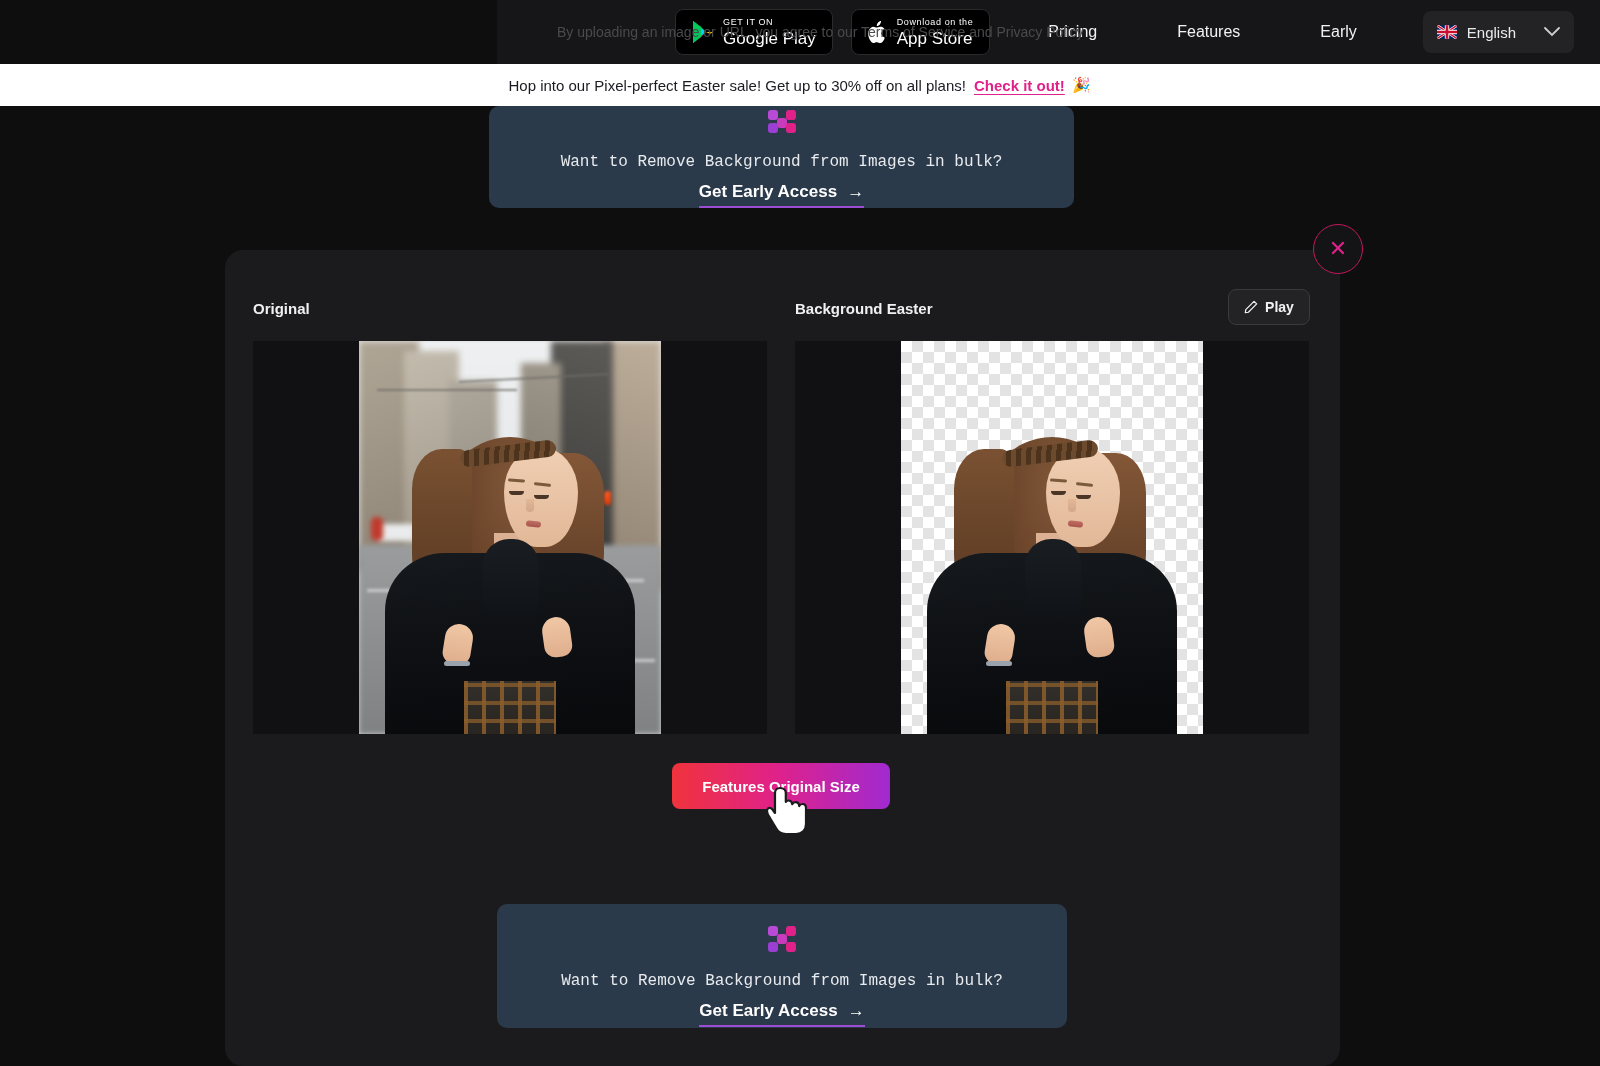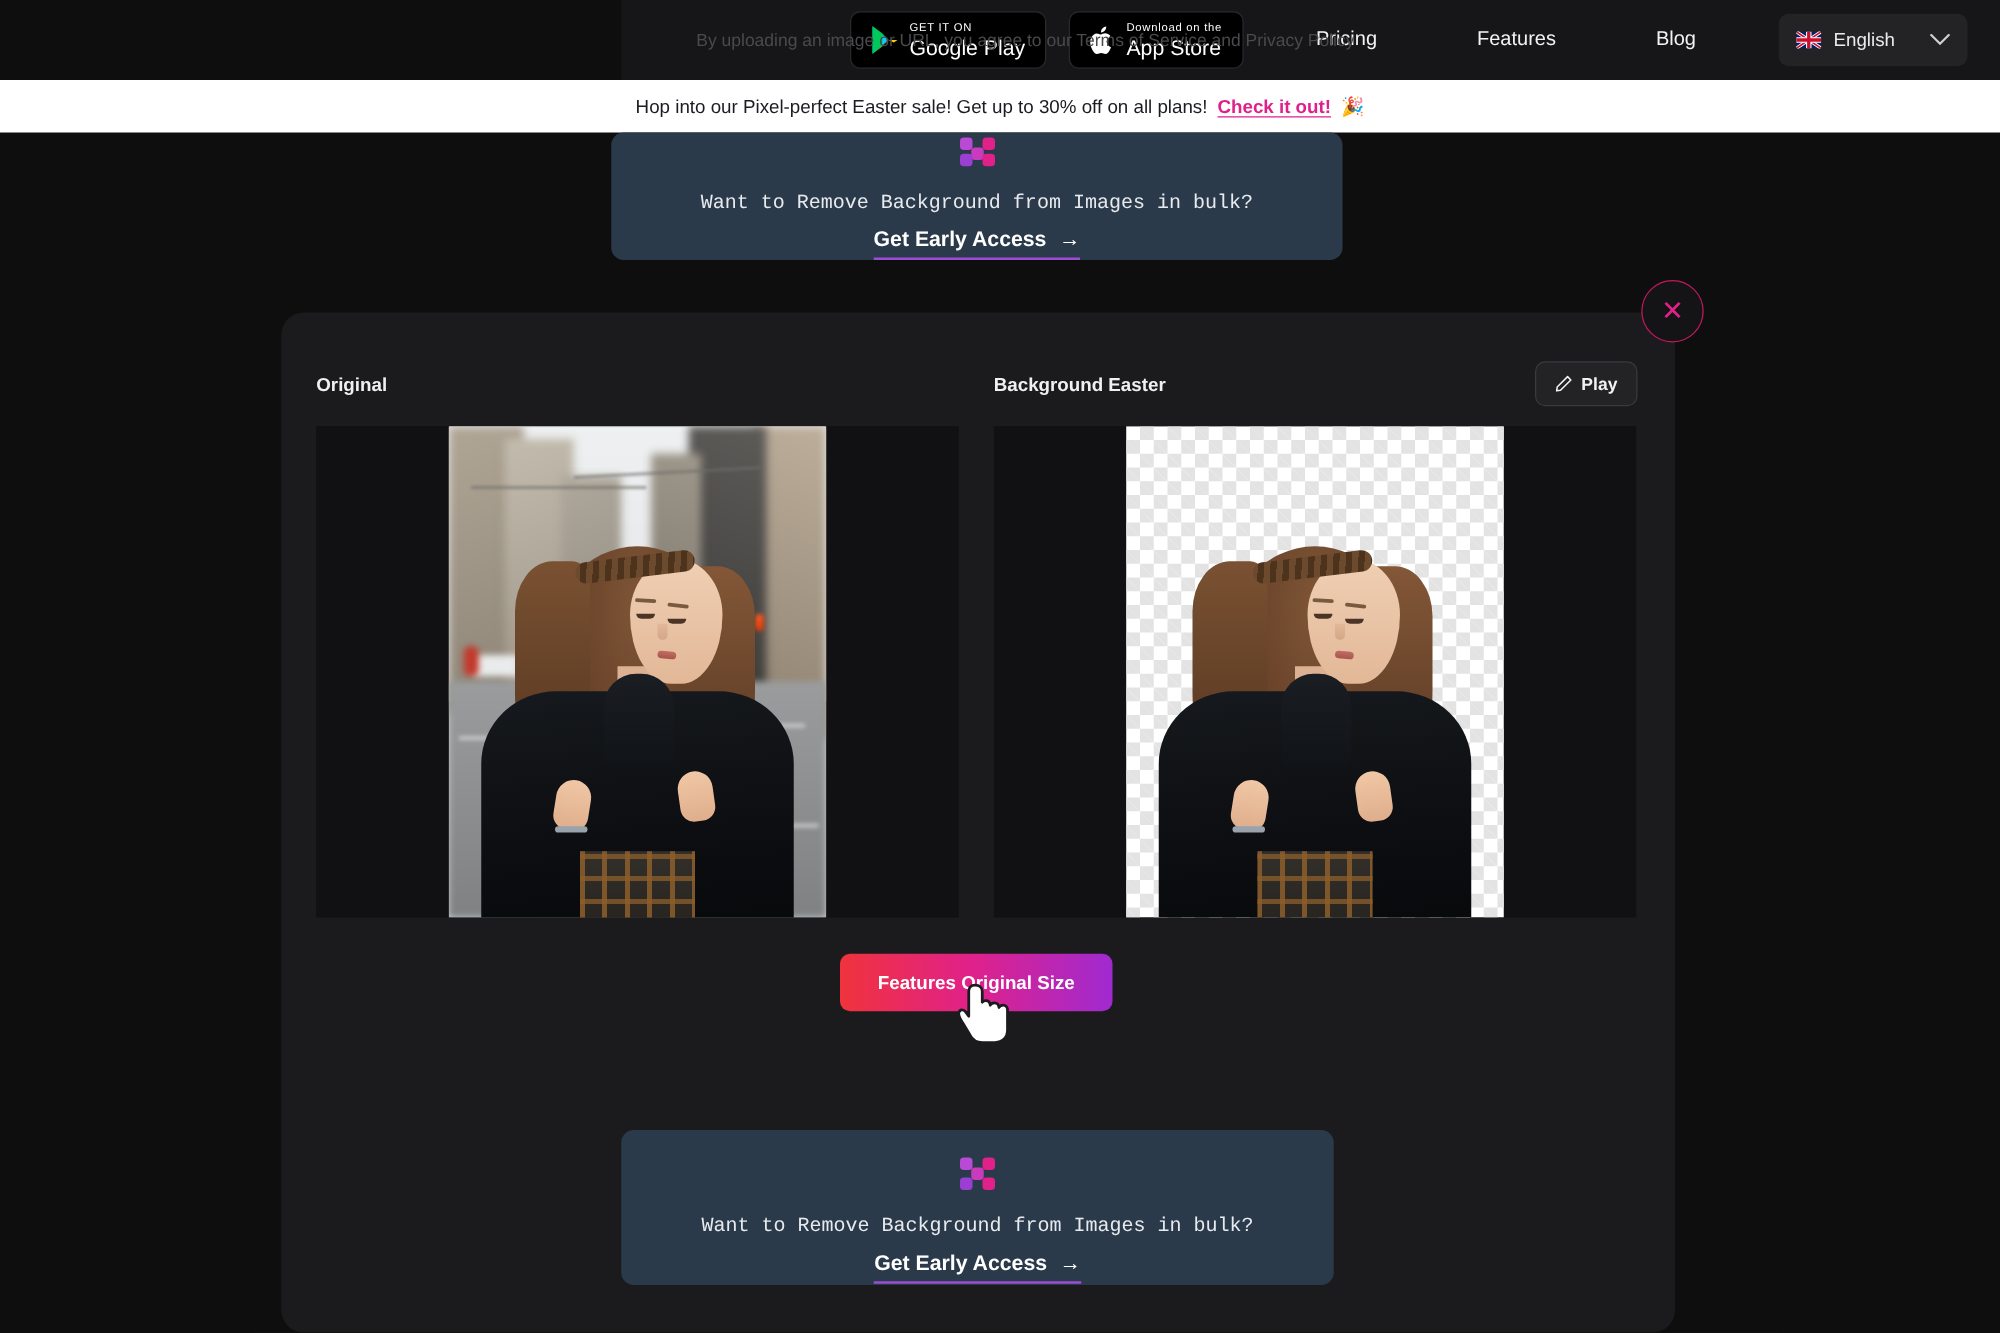--- a/index.html
+++ b/index.html
@@ -270,7 +270,7 @@
 
       <a class="nav-link">Pricing</a>
       <a class="nav-link">Features</a>
-      <a class="nav-link">Blog</a>
+      <a class="nav-link">Early</a>
 
       <div class="lang-pill">
         <svg class="flag" viewBox="0 0 60 40">

